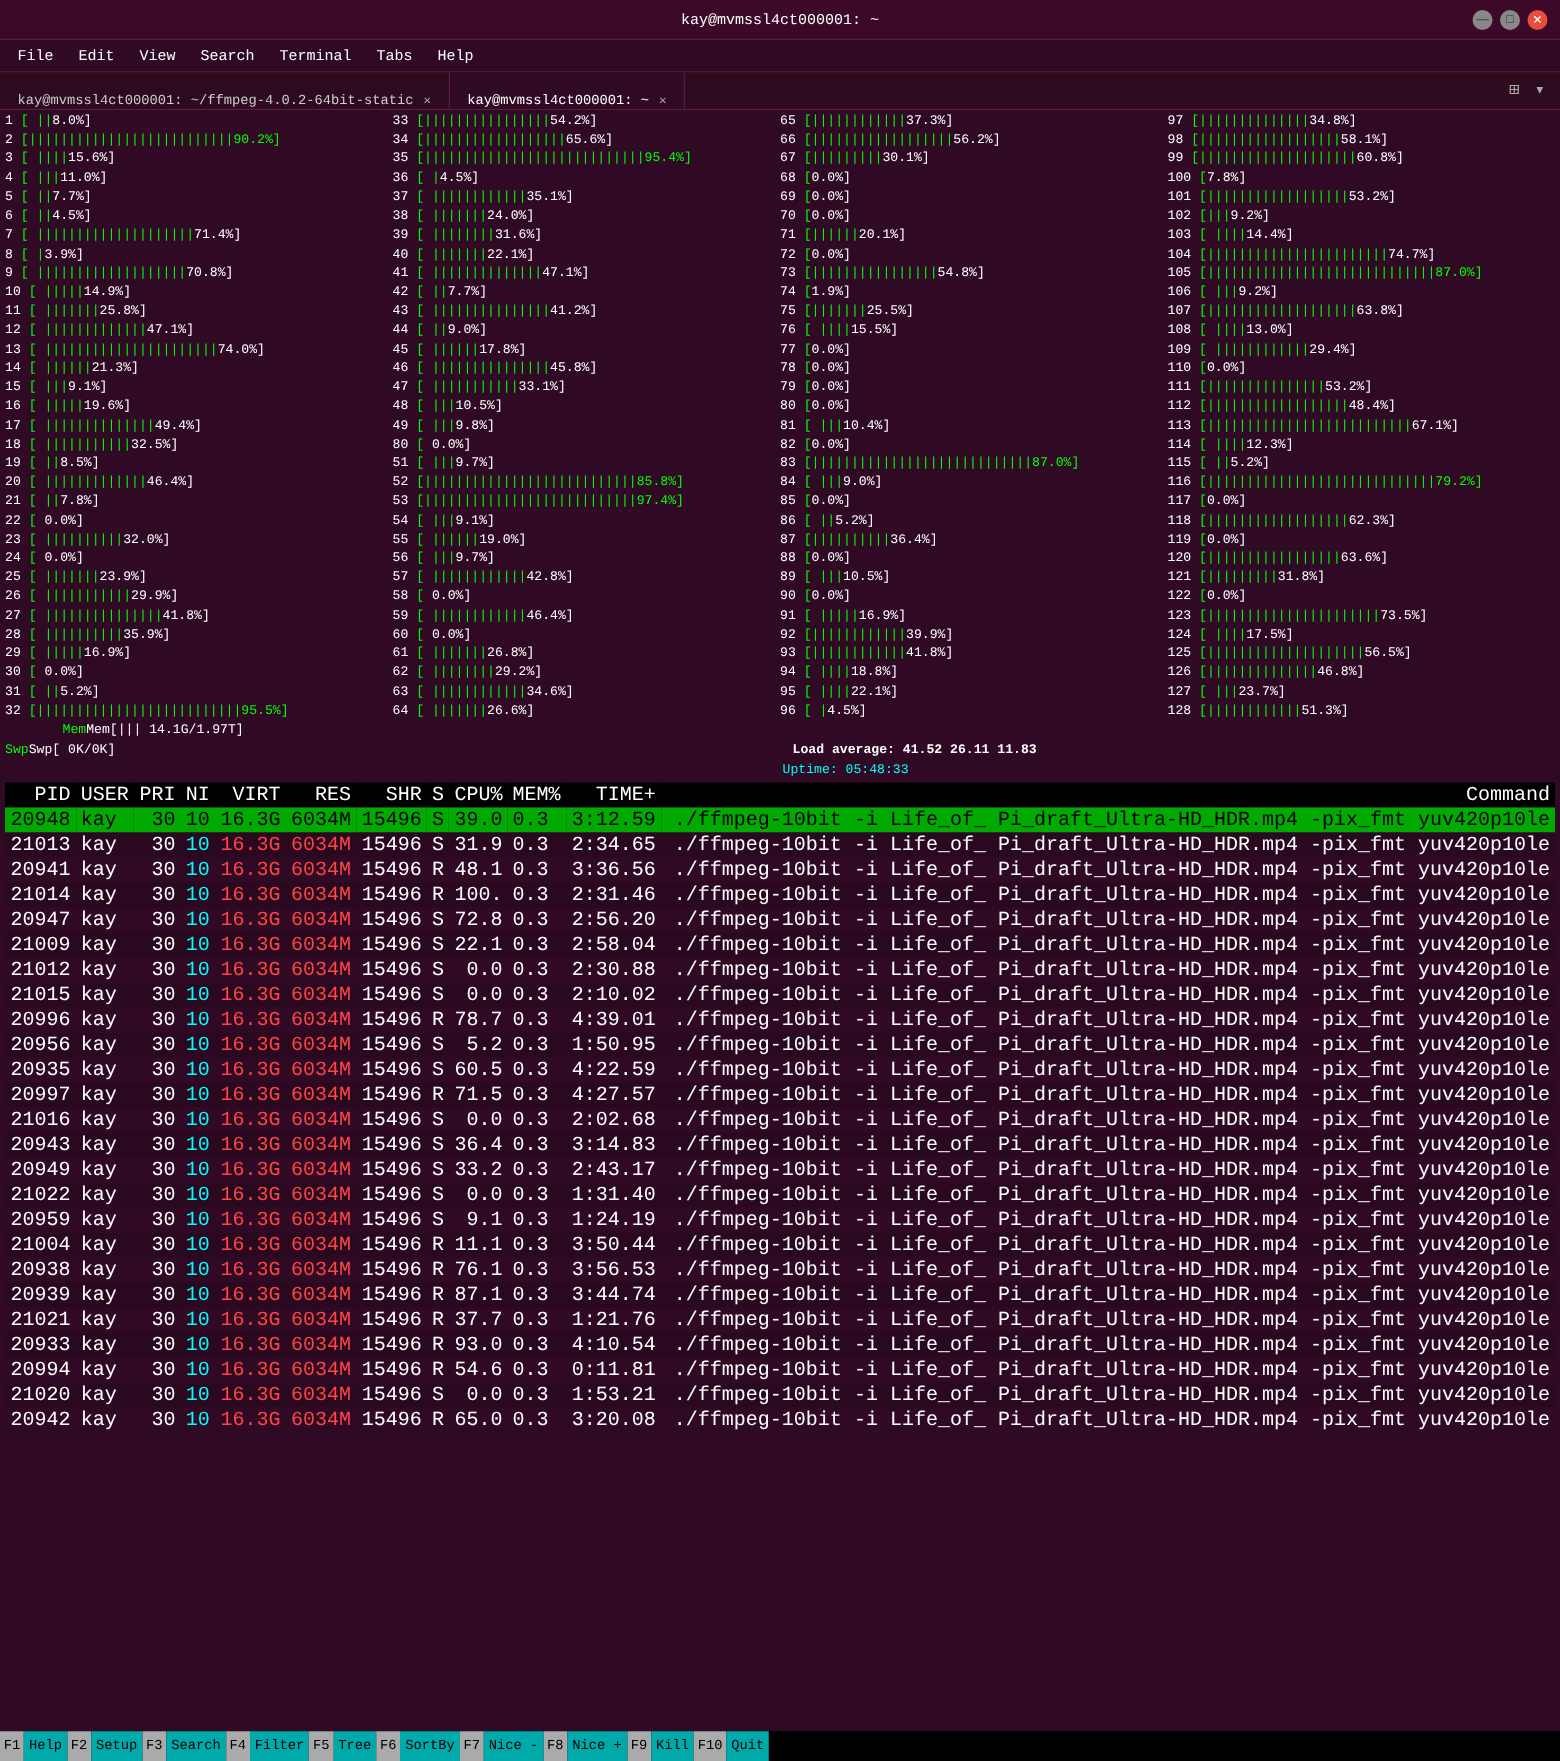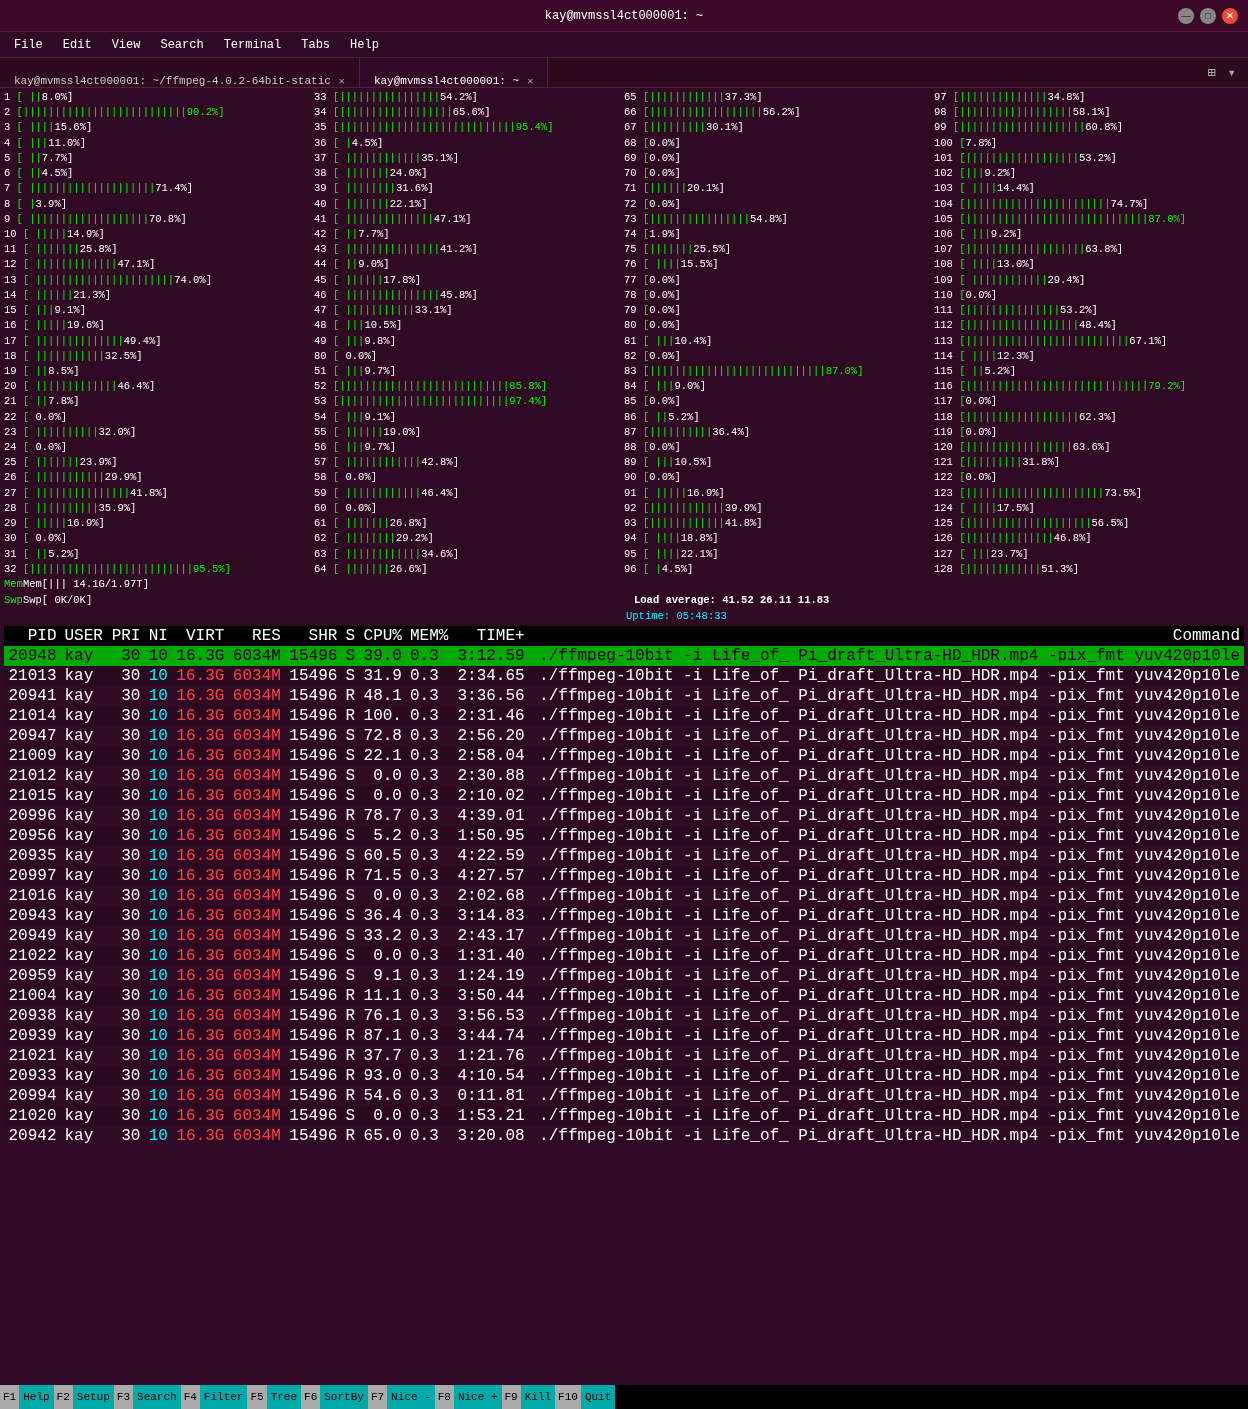--- a/index.html
+++ b/index.html
@@ -388,7 +388,7 @@
       </div>
     </div>
 
-  <div style="font-size:10.5px; line-height:1.5; color:#ffffff; display:flex; gap:20px;">
+  <div style="font-size:10.5px; line-height:1.5; color:#ffffff; display:flex; gap:20px;margin-left:46px;">
     <div style="flex:1;">
       <span style="color:#00ff00;">Mem</span><span>Mem[|||                                                  14.1G/1.97T]</span>
     </div>

